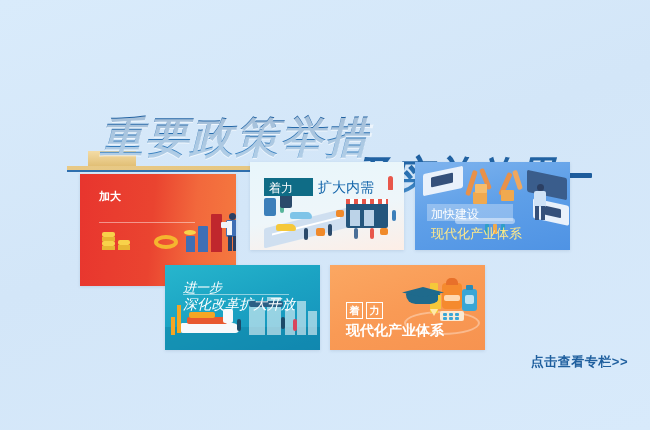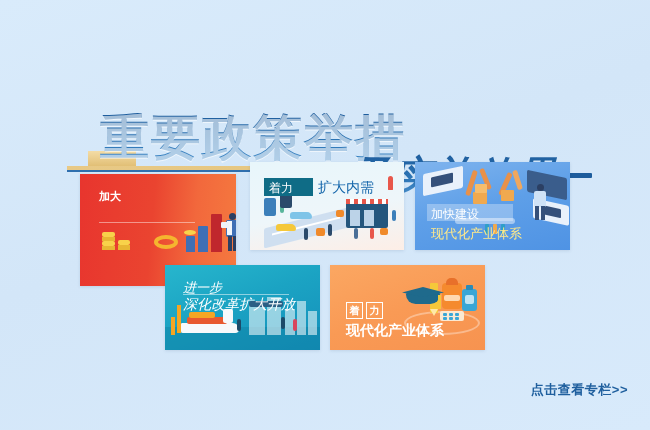--- a/index.html
+++ b/index.html
@@ -32,7 +32,7 @@
   }
   .title-line1{
     position:absolute;left:100px;top:58px;
-    font-size:49px;line-height:48px;font-weight:bold;
+    font-size:43px;line-height:48px;font-weight:bold;
     color:#1f5f9e;
     letter-spacing:2px;
     text-shadow:0 1px 0 rgba(255,255,255,0.6);
@@ -40,6 +40,7 @@
     -webkit-background-clip:text;background-clip:text;
     -webkit-text-fill-color:transparent;
     white-space:nowrap;
+    font-style:italic;
   }
   .title-line2{
     position:absolute;left:352px;top:98px;

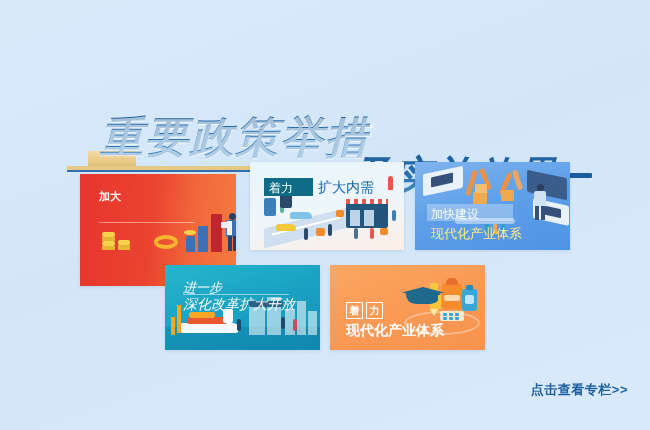--- a/index.html
+++ b/index.html
@@ -118,7 +118,7 @@
   .cta{
     position:absolute;right:22px;top:353px;
     font-size:13px;color:#1f5f9e;font-weight:bold;letter-spacing:.5px;
-    cursor:pointer;white-space:nowrap;margin-top:28px;
+    cursor:pointer;white-space:nowrap;
   }
 </style>
 </head>

